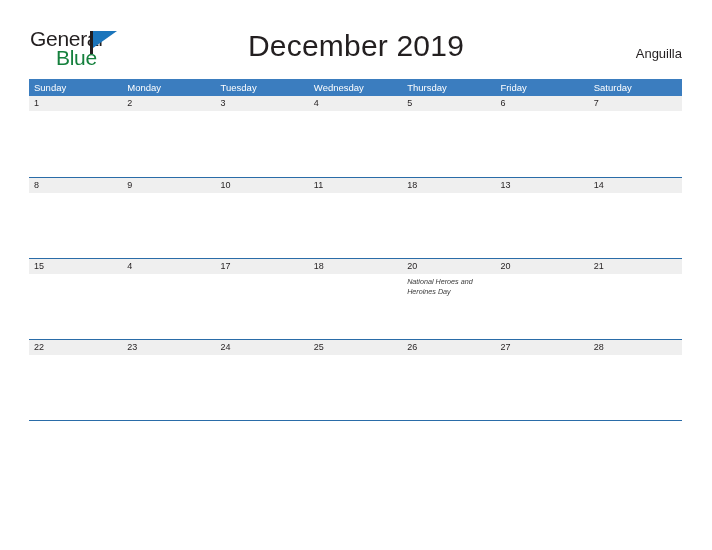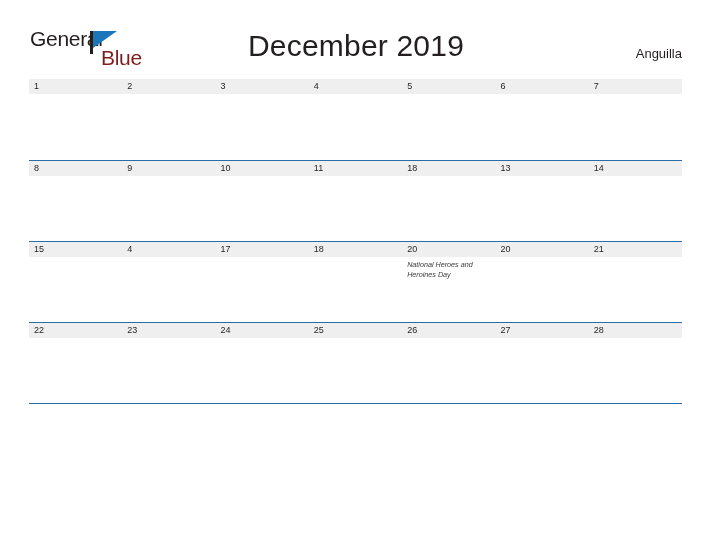--- a/index.html
+++ b/index.html
@@ -46,11 +46,10 @@
     left: 26px;
     top: 19px;
     font-size: 21px;
-    color: #7f1d1d;
+    color: #15803d;
     letter-spacing: -0.3px;
     line-height: 22px;
     white-space: nowrap;
-    margin-left: 45px;
   }
   .logo-mark {
     position: absolute;

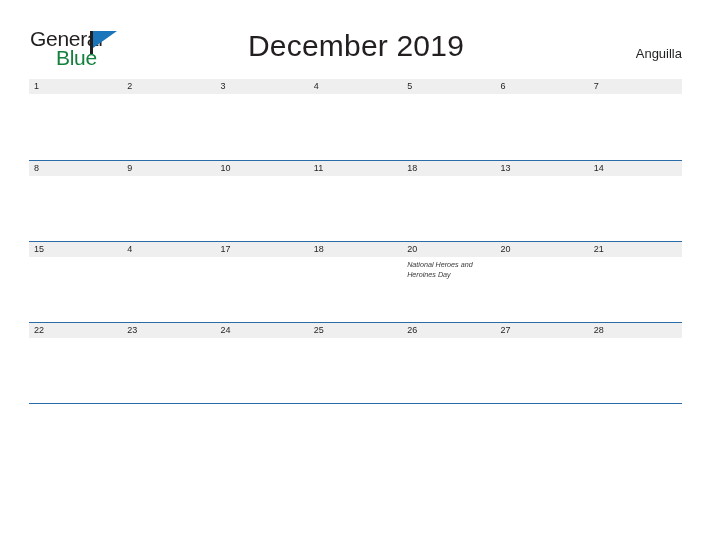--- a/index.html
+++ b/index.html
@@ -191,6 +191,15 @@
 
 <div class="calendar">
 
+  <div class="weekday-header">
+    <div class="weekday-cell">Sunday</div>
+    <div class="weekday-cell">Monday</div>
+    <div class="weekday-cell">Tuesday</div>
+    <div class="weekday-cell">Wednesday</div>
+    <div class="weekday-cell">Thursday</div>
+    <div class="weekday-cell">Friday</div>
+    <div class="weekday-cell">Saturday</div>
+  </div>
 
   <div class="week-row first-row">
     <div class="date-band">

